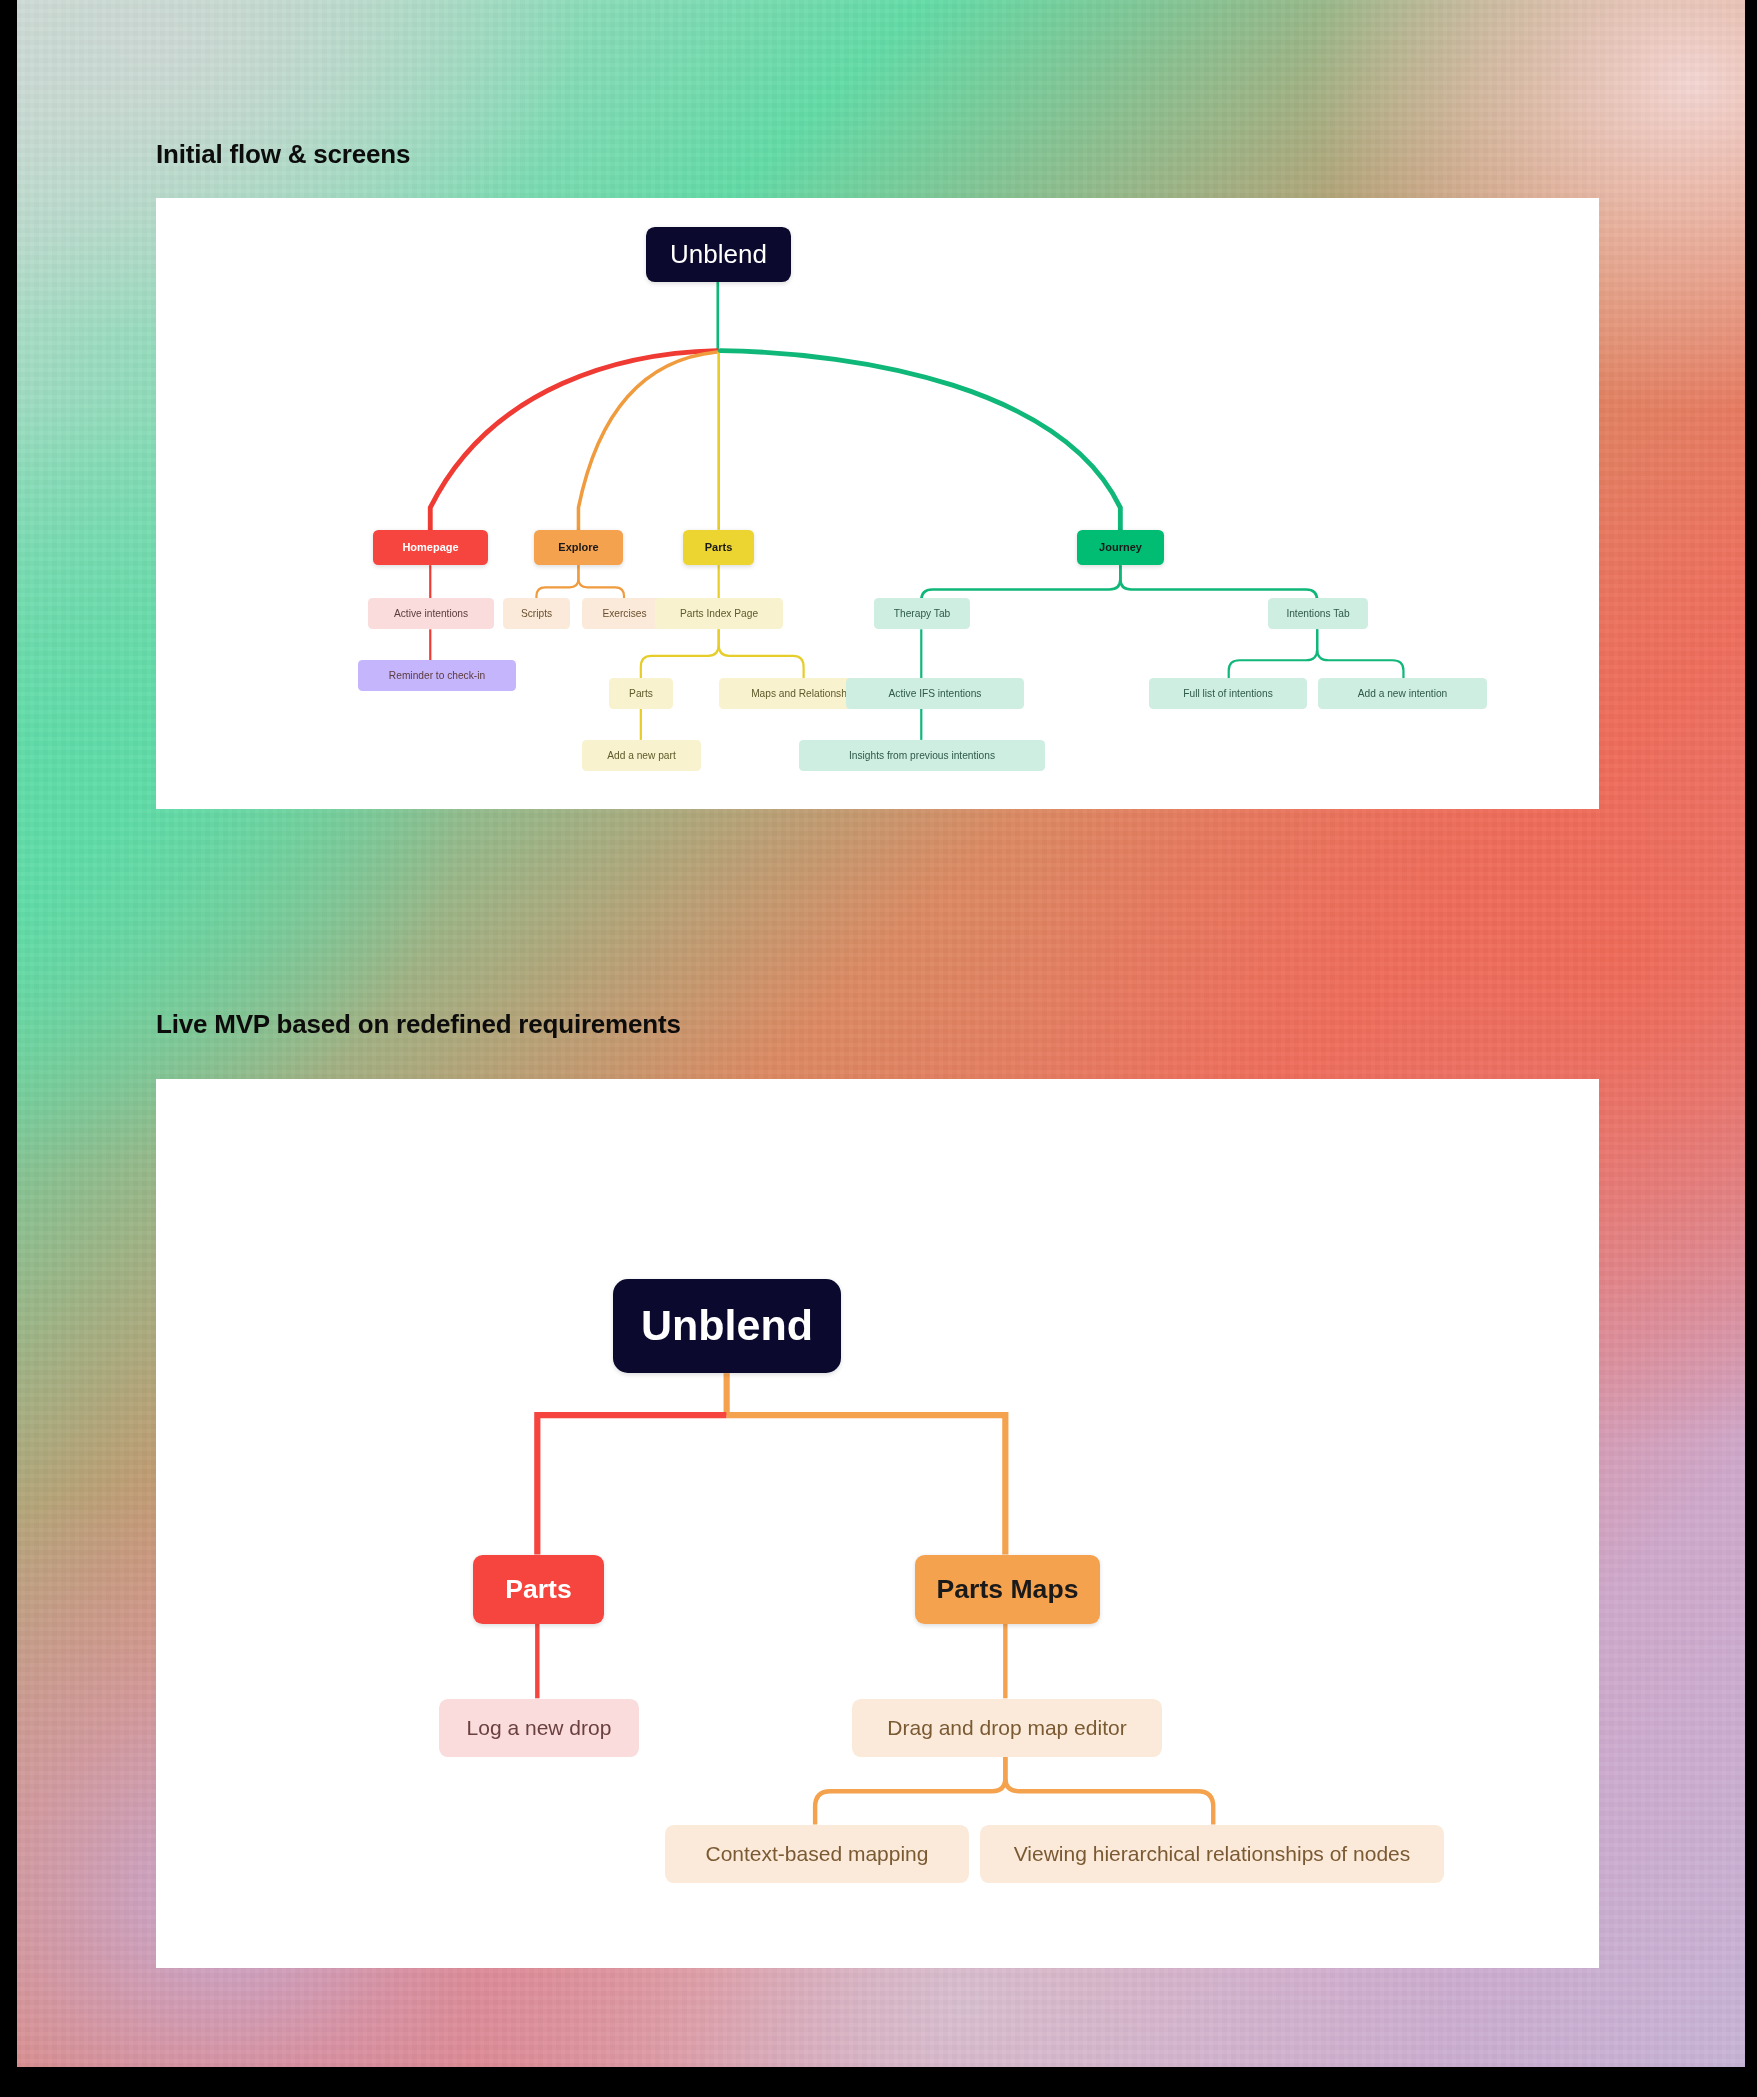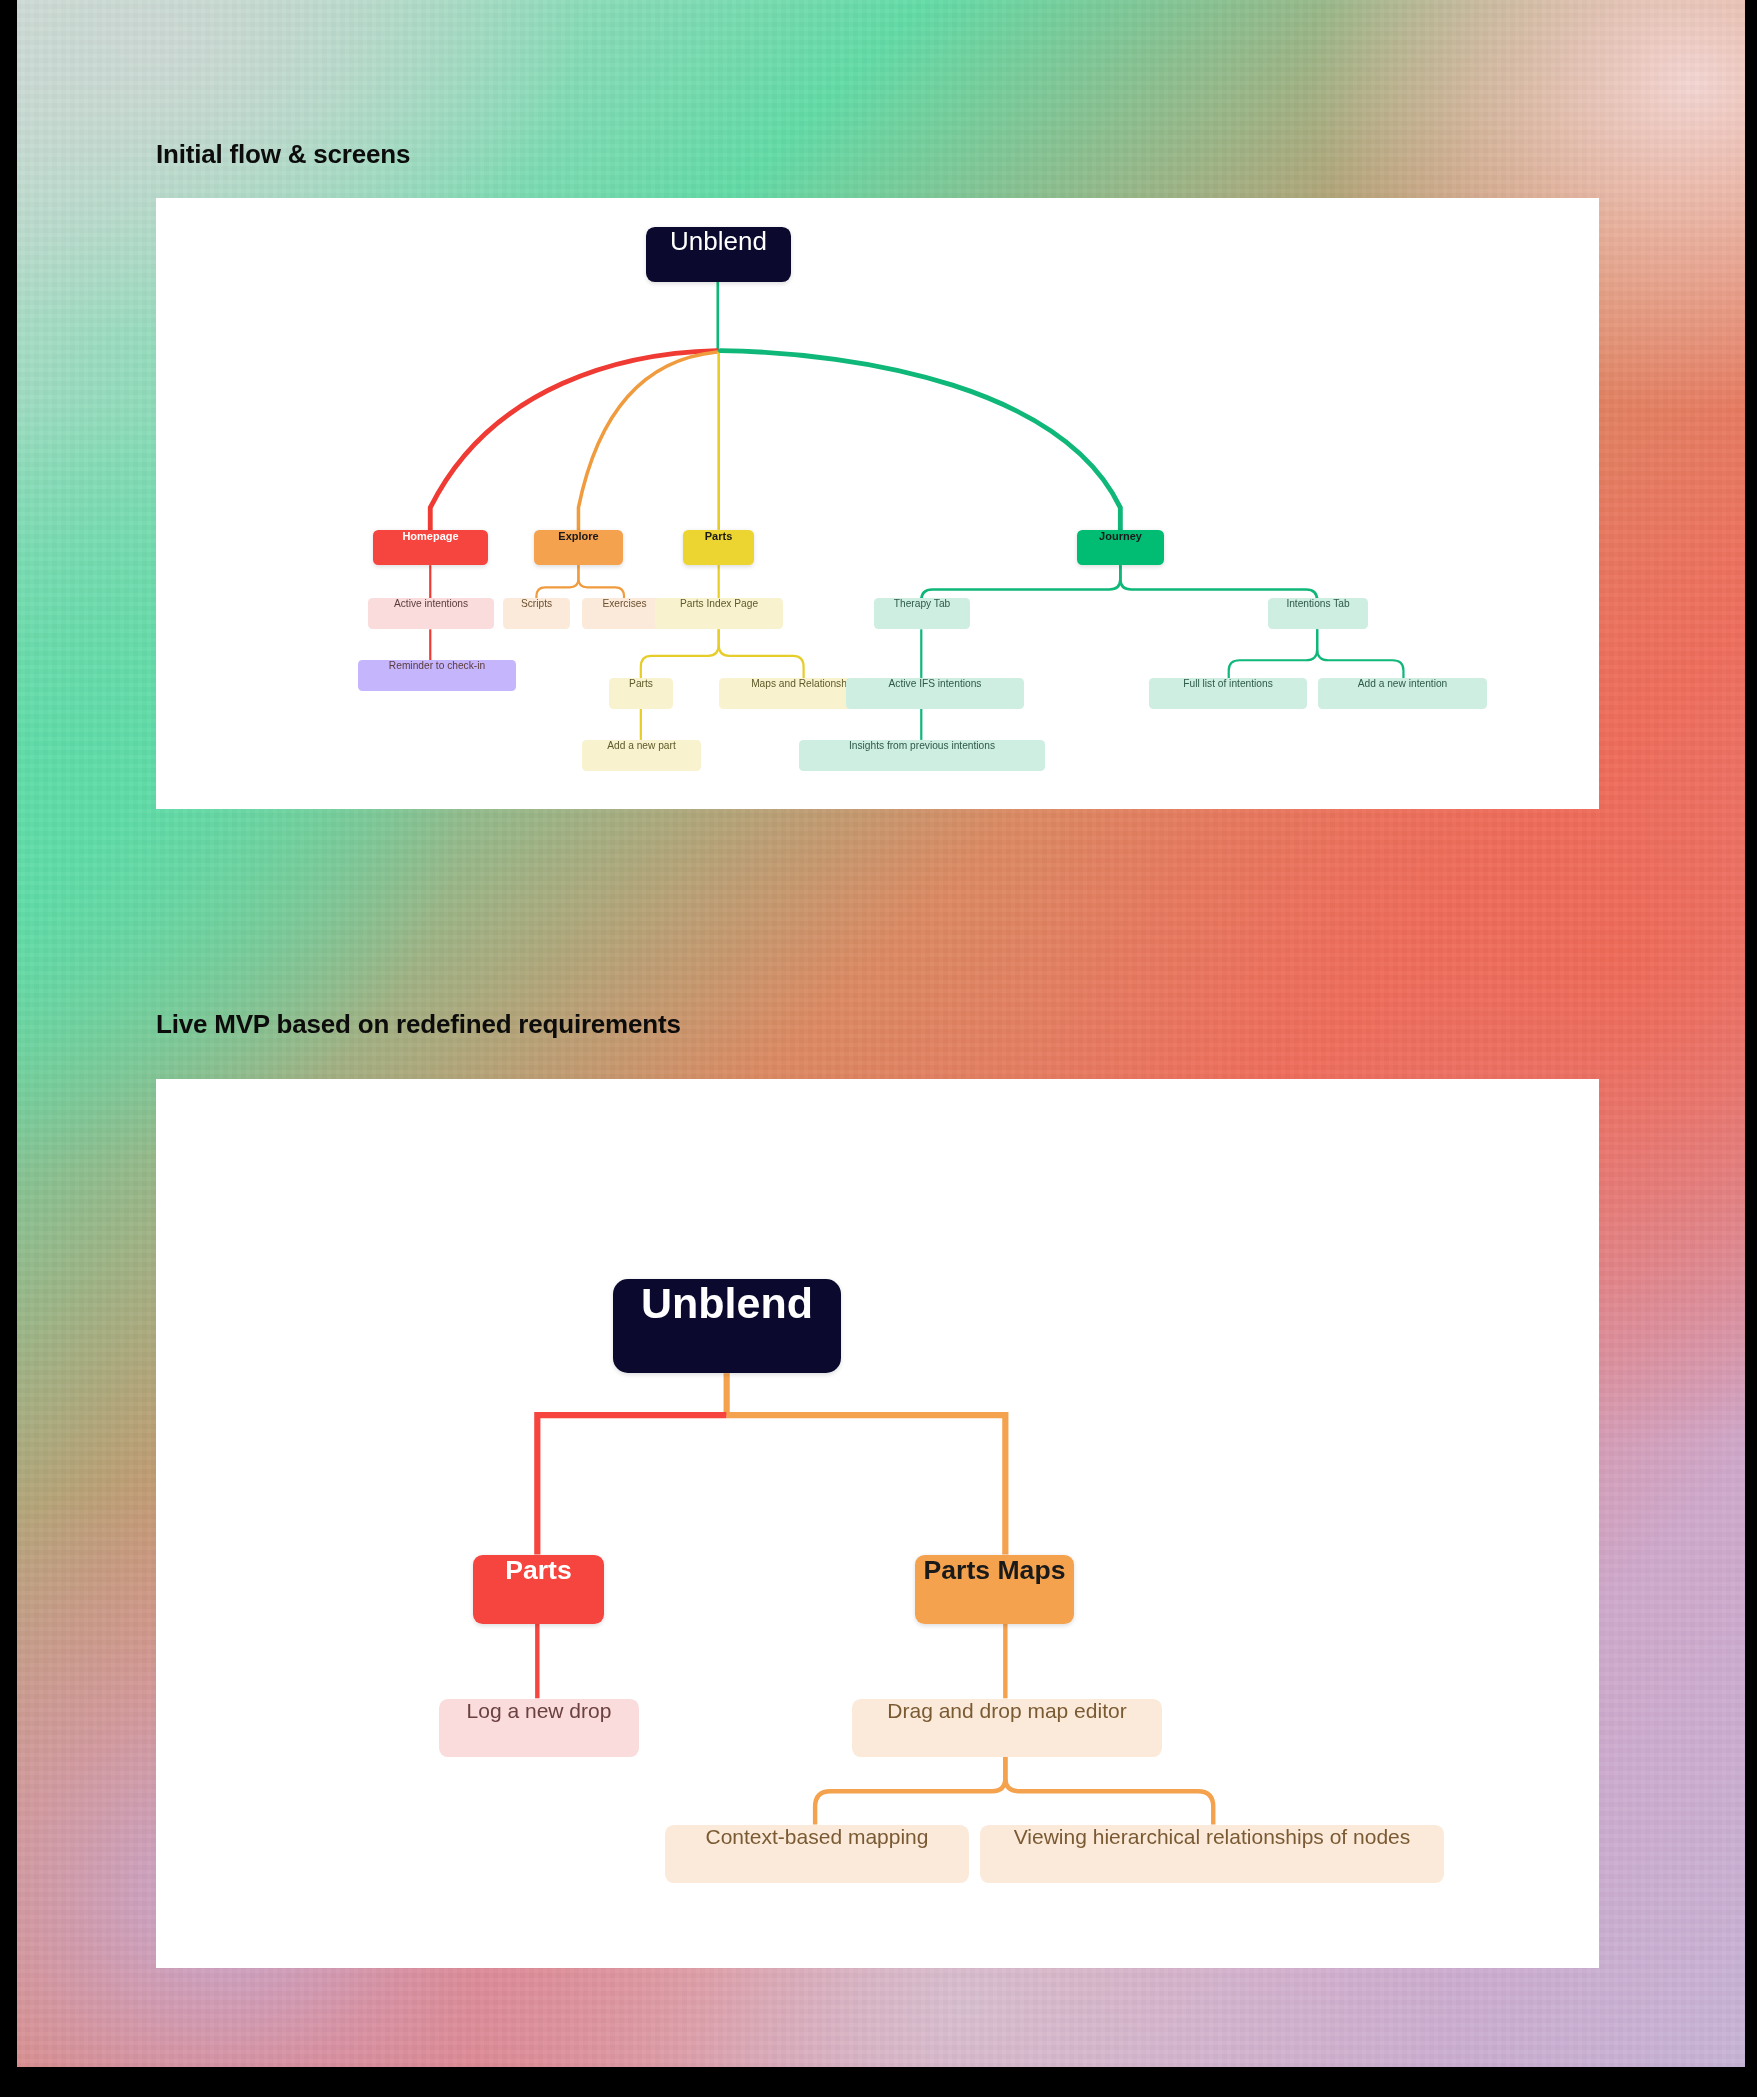--- a/index.html
+++ b/index.html
@@ -61,6 +61,7 @@
   .node {
     position: absolute;
     display: flex;
+    align-items: center;
     justify-content: center;
     text-align: center;
     white-space: nowrap;

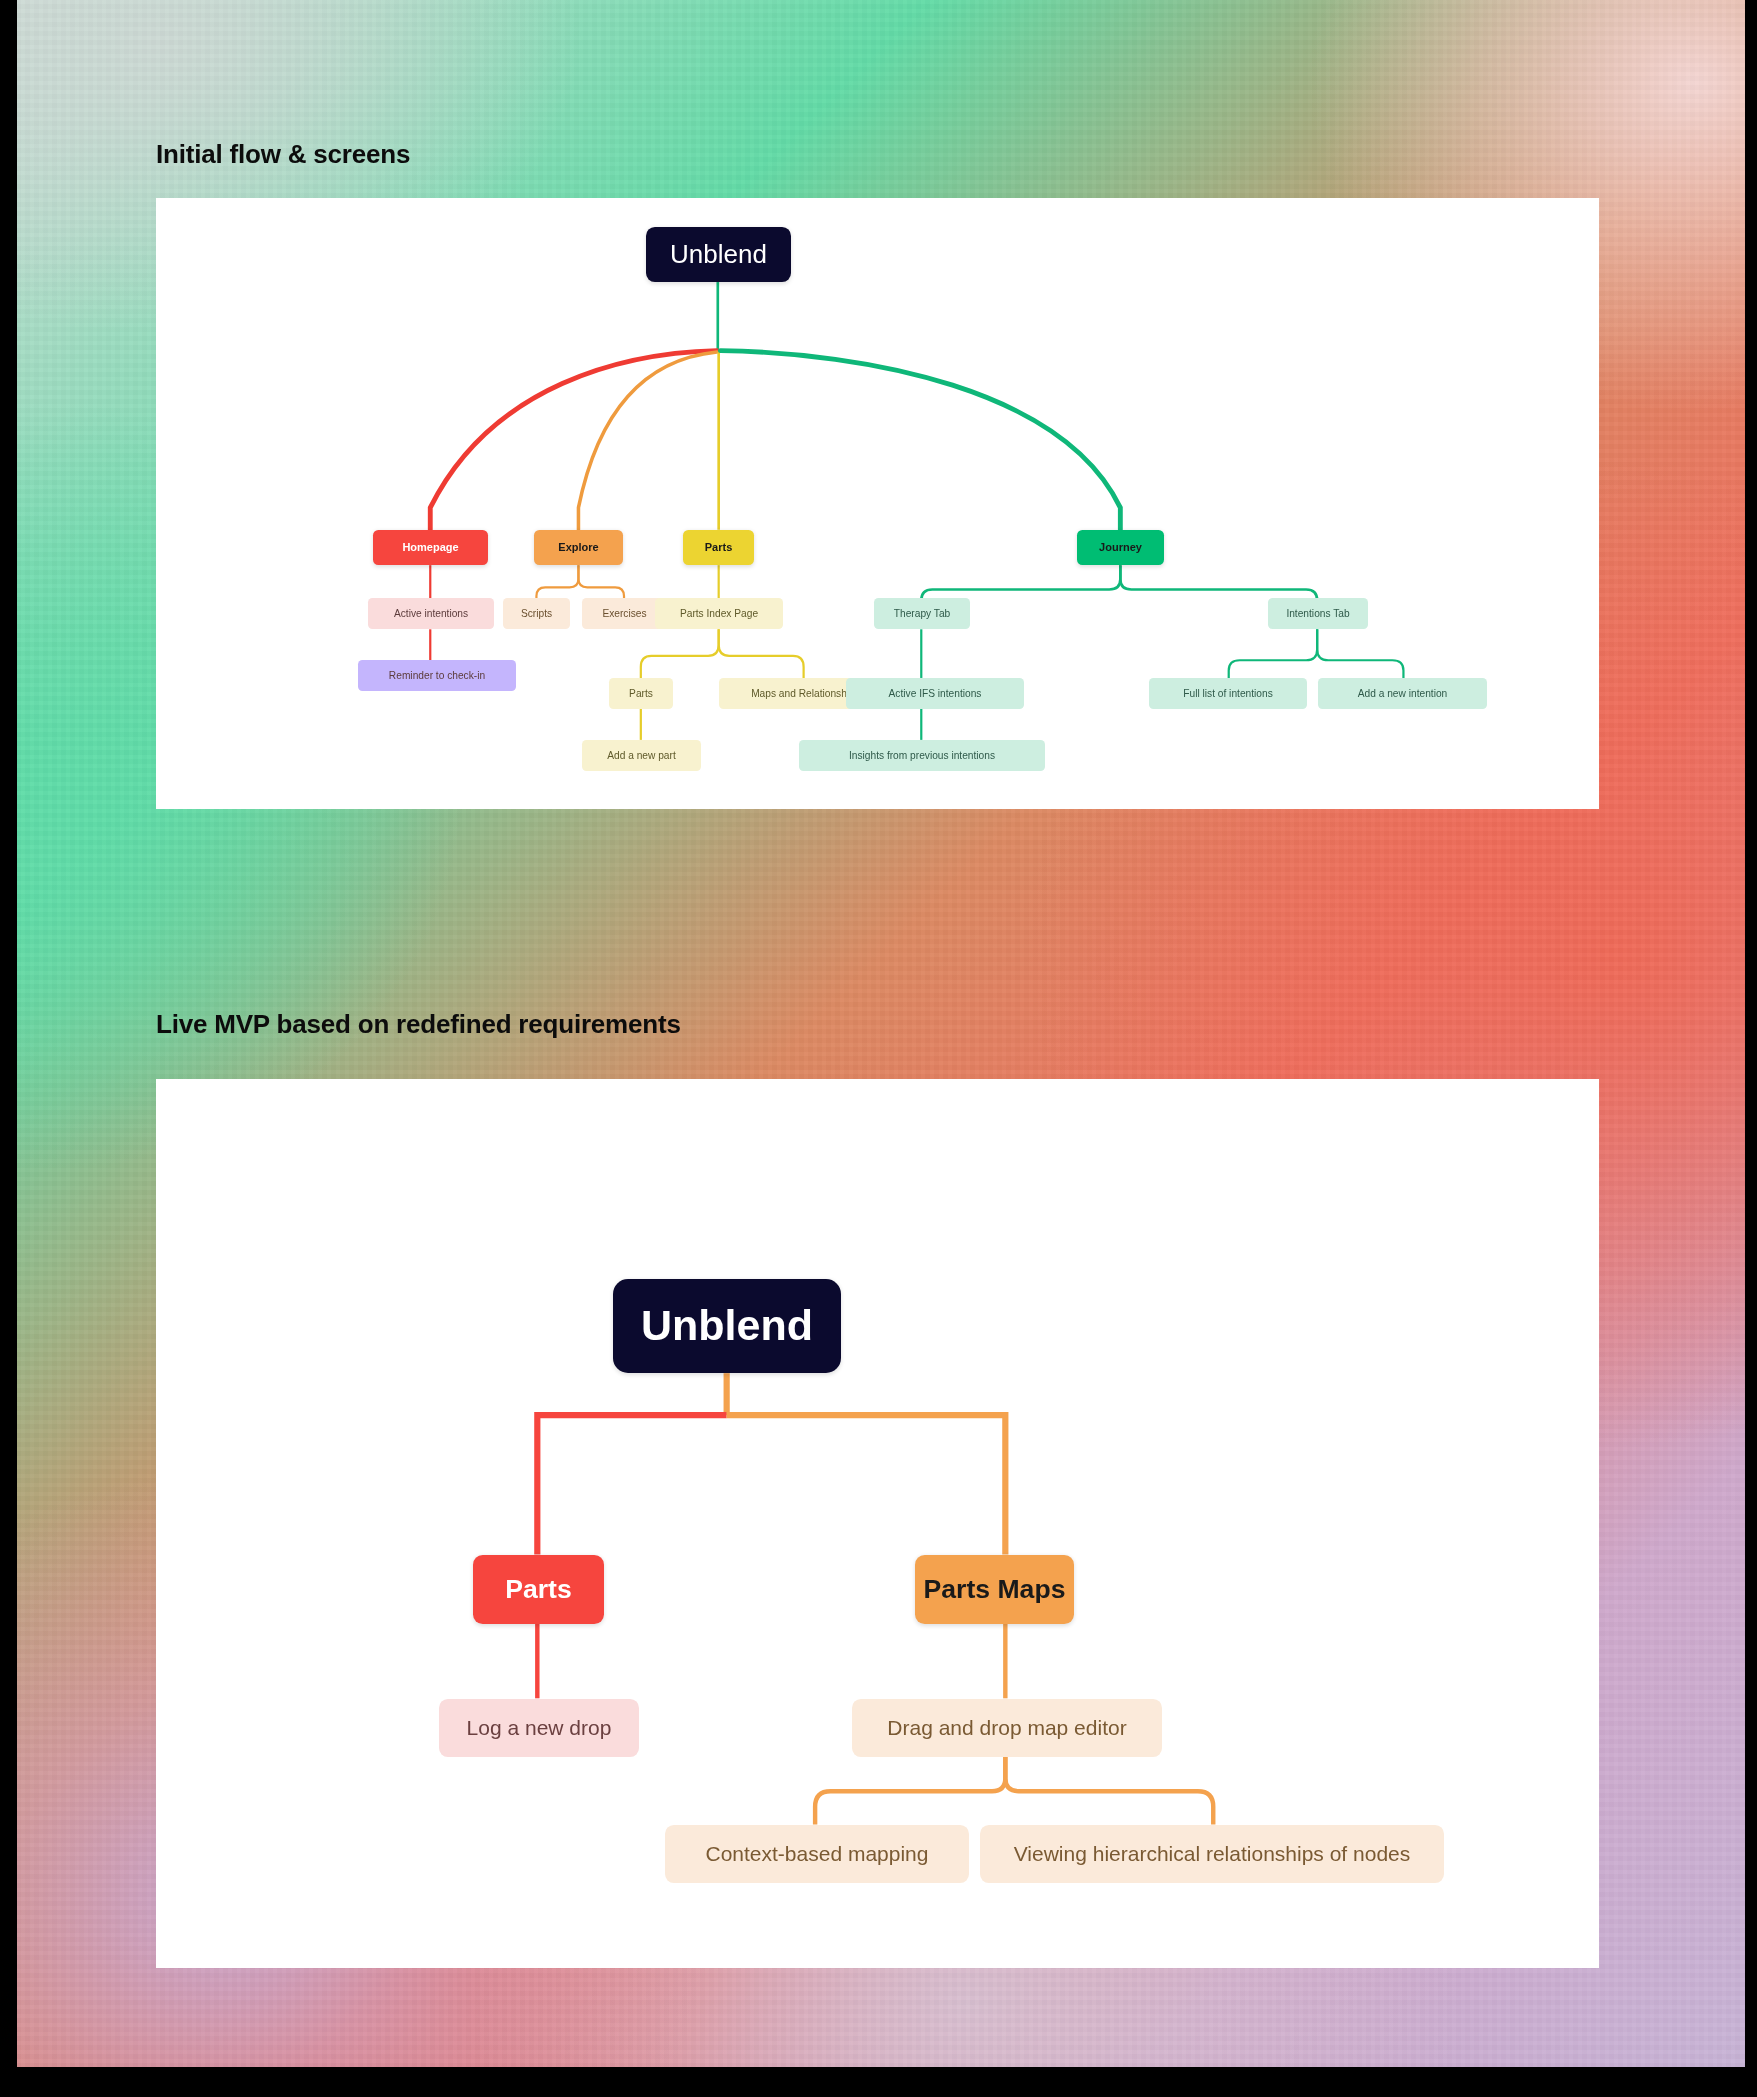--- a/index.html
+++ b/index.html
@@ -217,7 +217,7 @@
     <div class="node b-lvl1 shadow" style="left:317px; top:476px; width:131px; height:69px; background:#f6453e; color:#fff;">
       <span>Parts</span>
     </div>
-    <div class="node b-lvl1 shadow" style="left:759px; top:476px; width:159px; height:69px; background:#f4a24e; color:#1a1a1a;">
+    <div class="node b-lvl1 shadow" style="left:759px; top:476px; width:185px; height:69px; background:#f4a24e; color:#1a1a1a;">
       <span>Parts Maps</span>
     </div>
 

